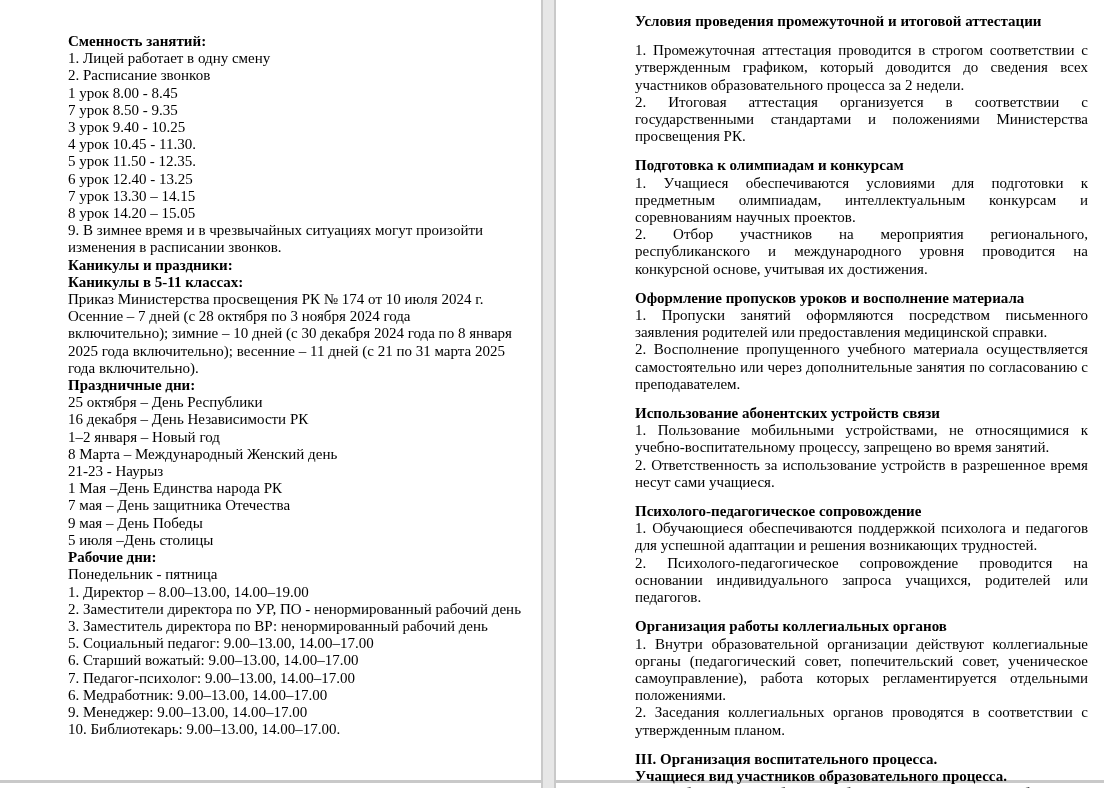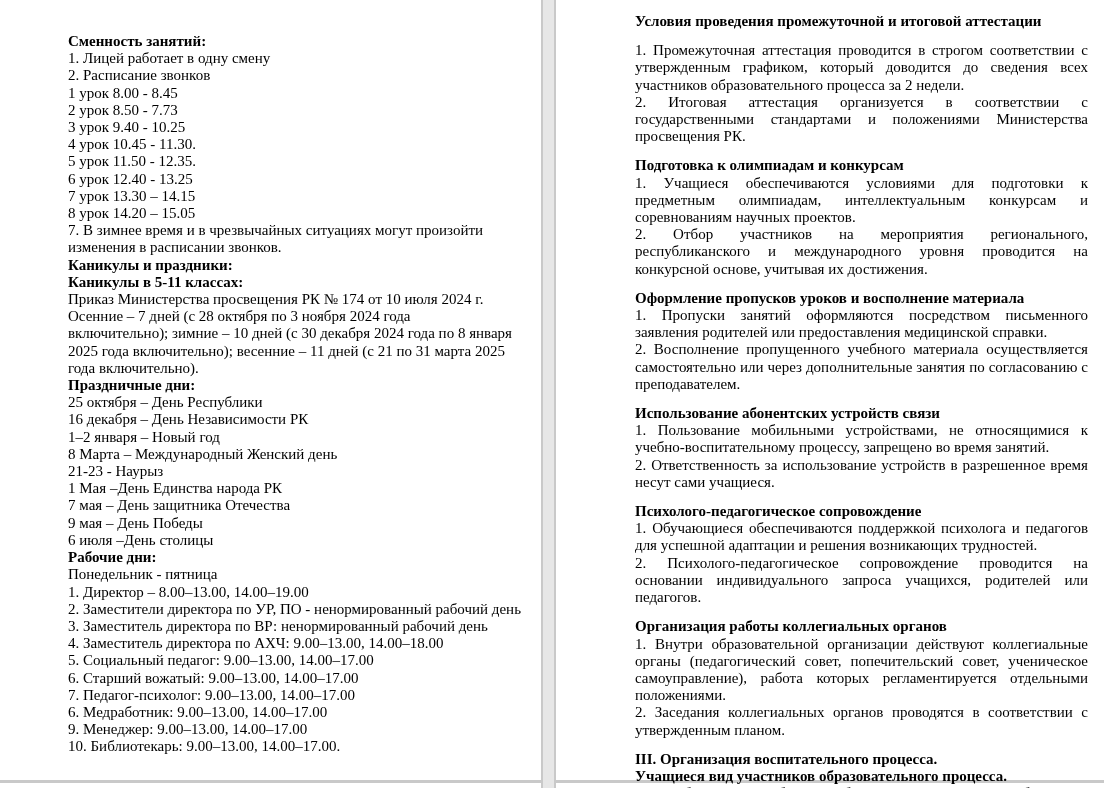--- a/index.html
+++ b/index.html
@@ -72,7 +72,7 @@
       <div class="ln">1. Лицей работает в одну смену</div>
       <div class="ln">2. Расписание звонков</div>
       <div class="ln">1 урок 8.00 - 8.45</div>
-      <div class="ln">2 урок 8.50 - 7.73</div>
+      <div class="ln">7 урок 8.50 - 9.35</div>
       <div class="ln">3 урок 9.40 - 10.25</div>
       <div class="ln">4 урок 10.45 - 11.30.</div>
       <div class="ln">5 урок 11.50 - 12.35.</div>

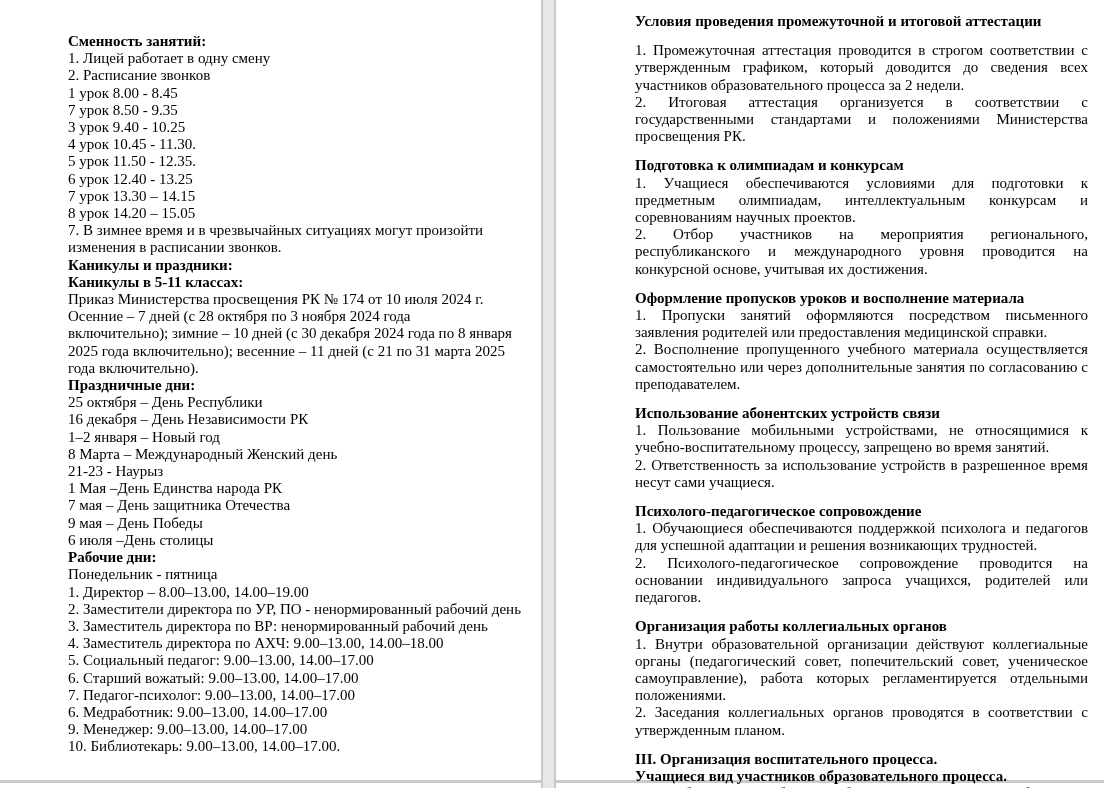--- a/index.html
+++ b/index.html
@@ -79,7 +79,7 @@
       <div class="ln">6 урок 12.40 - 13.25</div>
       <div class="ln">7 урок 13.30 – 14.15</div>
       <div class="ln">8 урок 14.20 – 15.05</div>
-      <div class="pw">7. В зимнее время и в чрезвычайных ситуациях могут произойти изменения в расписании звонков.</div>
+      <div class="pw">9. В зимнее время и в чрезвычайных ситуациях могут произойти изменения в расписании звонков.</div>
       <div class="ln b">Каникулы и праздники:</div>
       <div class="ln b">Каникулы в 5-11 классах:</div>
       <div class="pw">Приказ Министерства просвещения РК № 174 от 10 июля 2024 г. Осенние – 7 дней (с 28 октября по 3 ноября 2024 года включительно); зимние – 10 дней (с 30 декабря 2024 года по 8 января 2025 года включительно); весенние – 11 дней (с 21 по 31 марта 2025 года включительно).</div>

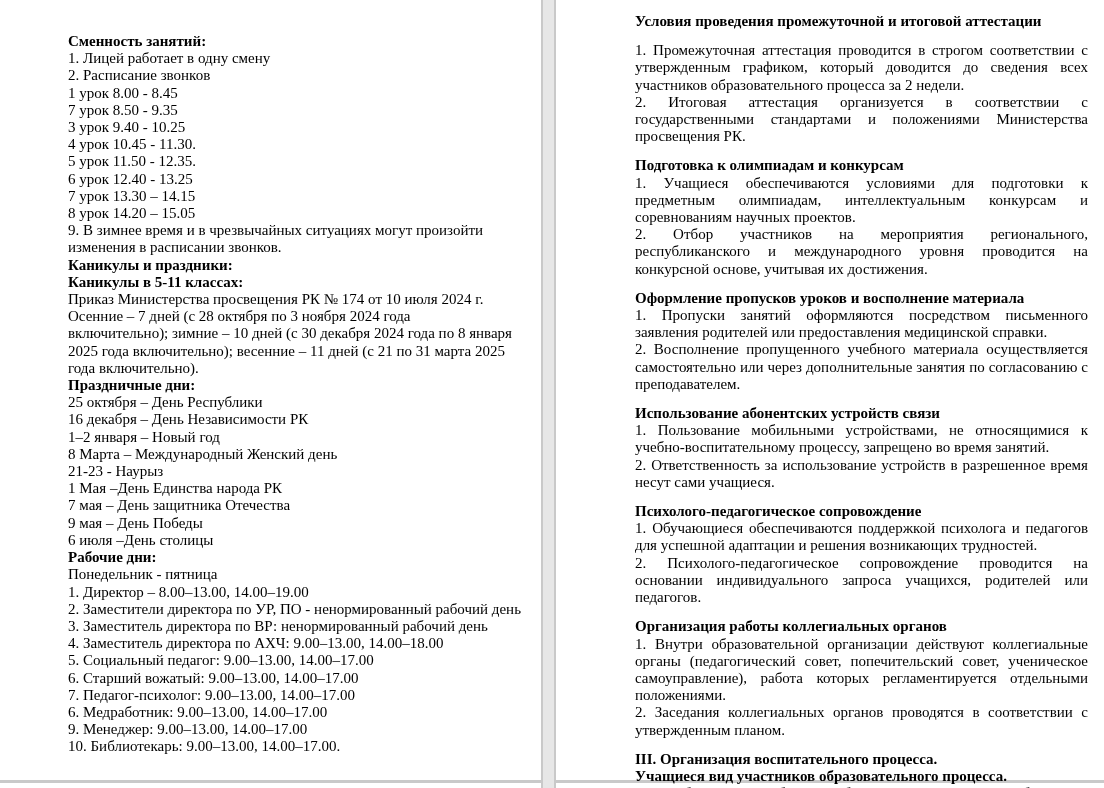--- a/index.html
+++ b/index.html
@@ -92,7 +92,7 @@
       <div class="ln">1 Мая –День Единства народа РК</div>
       <div class="ln">7 мая – День защитника Отечества</div>
       <div class="ln">9 мая – День Победы</div>
-      <div class="ln">6 июля –День столицы</div>
+      <div class="ln">5 июля –День столицы</div>
       <div class="ln b">Рабочие дни:</div>
       <div class="ln">Понедельник - пятница</div>
       <div class="ln">1. Директор – 8.00–13.00, 14.00–19.00</div>

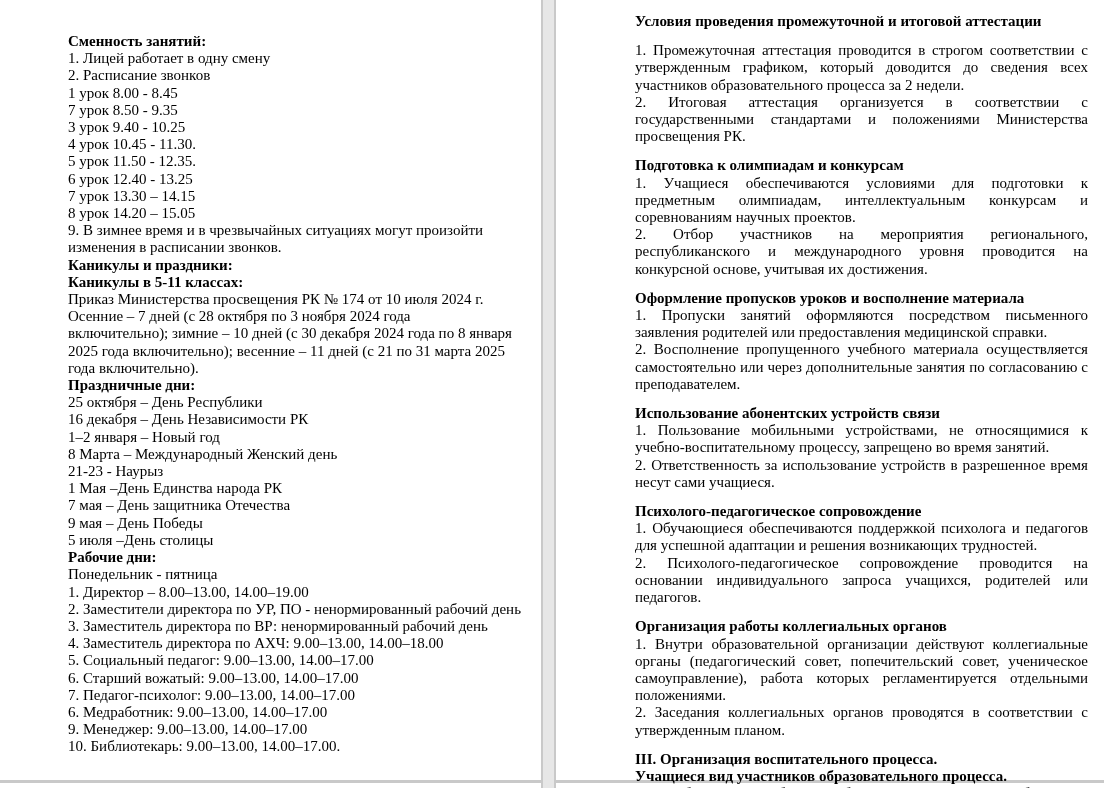--- a/index.html
+++ b/index.html
@@ -98,7 +98,6 @@
       <div class="ln">1. Директор – 8.00–13.00, 14.00–19.00</div>
       <div class="ln">2. Заместители директора по УР, ПО - ненормированный рабочий день</div>
       <div class="ln">3. Заместитель директора по ВР: ненормированный рабочий день</div>
-      <div class="ln">4. Заместитель директора по АХЧ: 9.00–13.00, 14.00–18.00</div>
       <div class="ln">5. Социальный педагог: 9.00–13.00, 14.00–17.00</div>
       <div class="ln">6. Старший вожатый: 9.00–13.00, 14.00–17.00</div>
       <div class="ln">7. Педагог-психолог: 9.00–13.00, 14.00–17.00</div>

